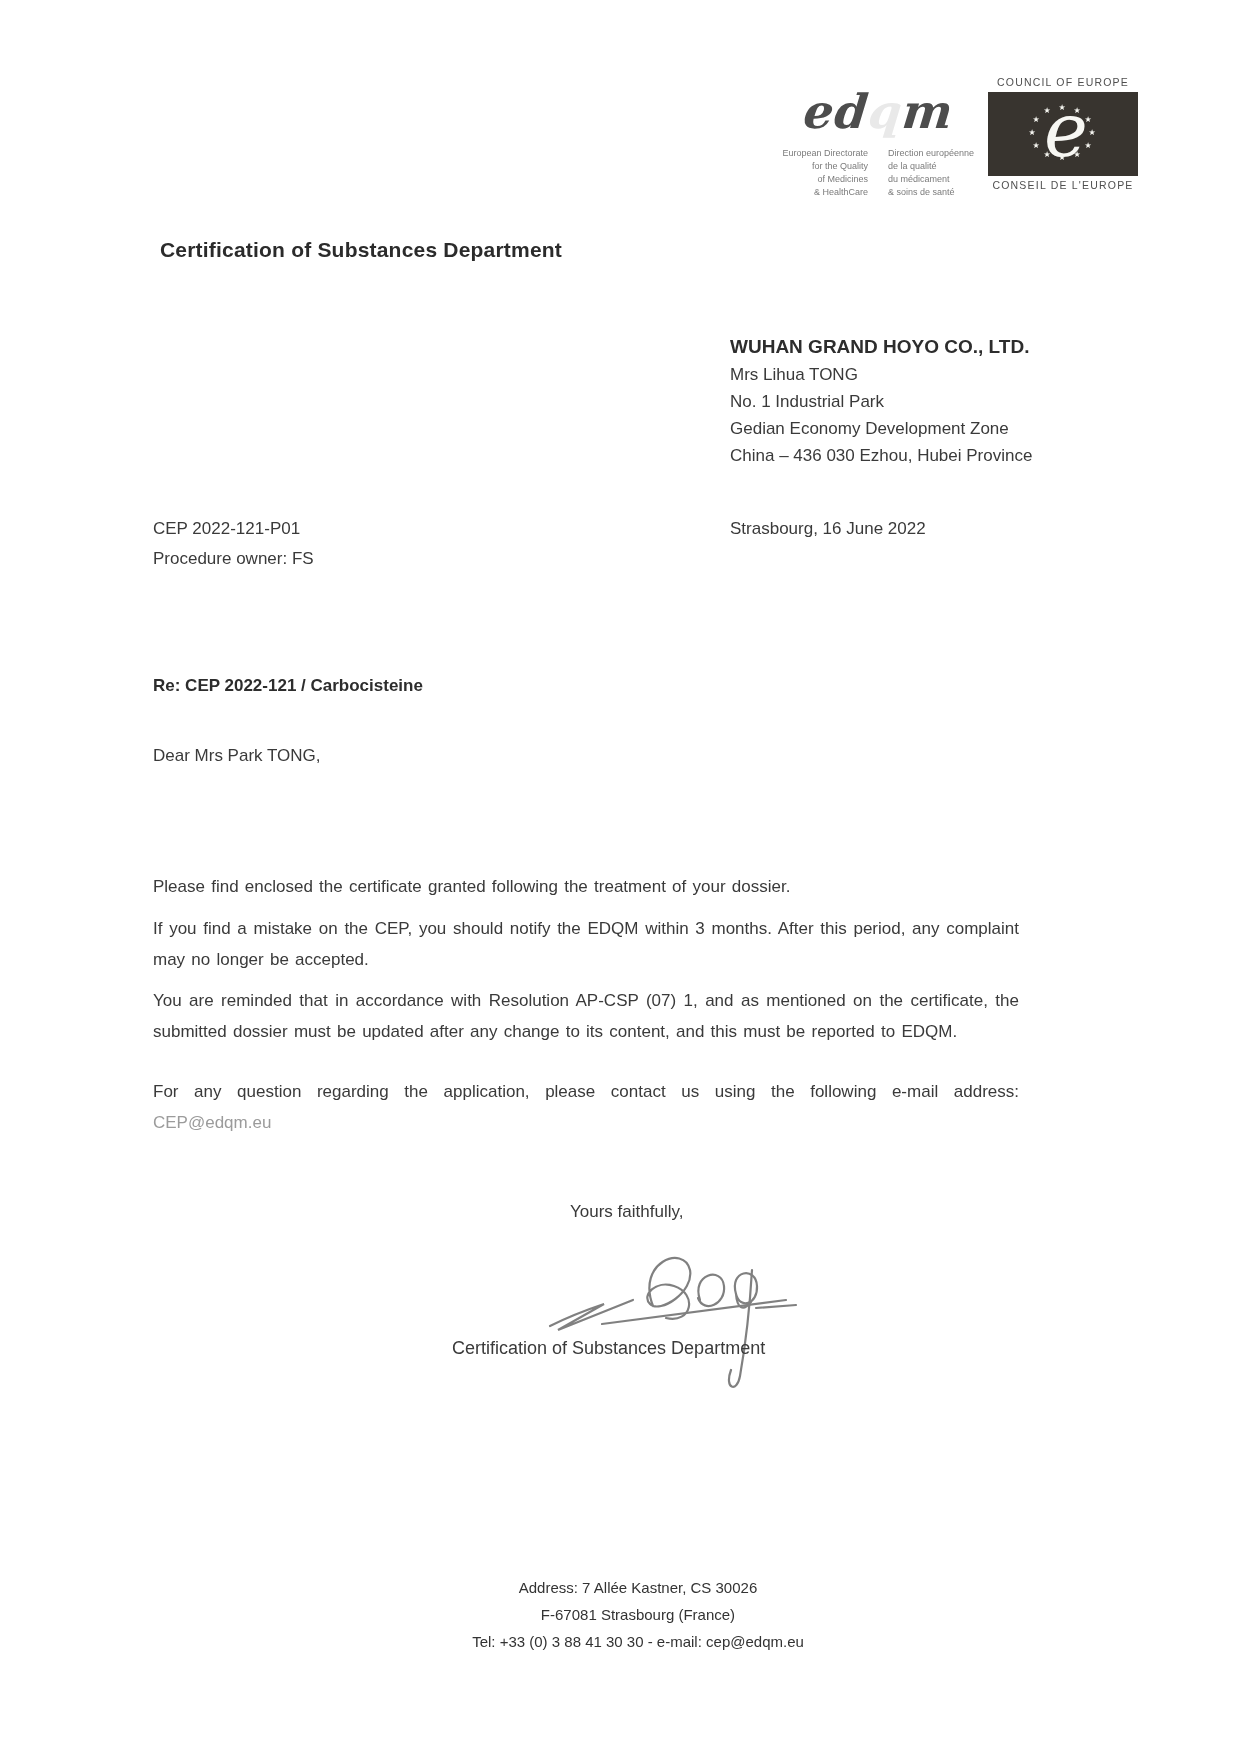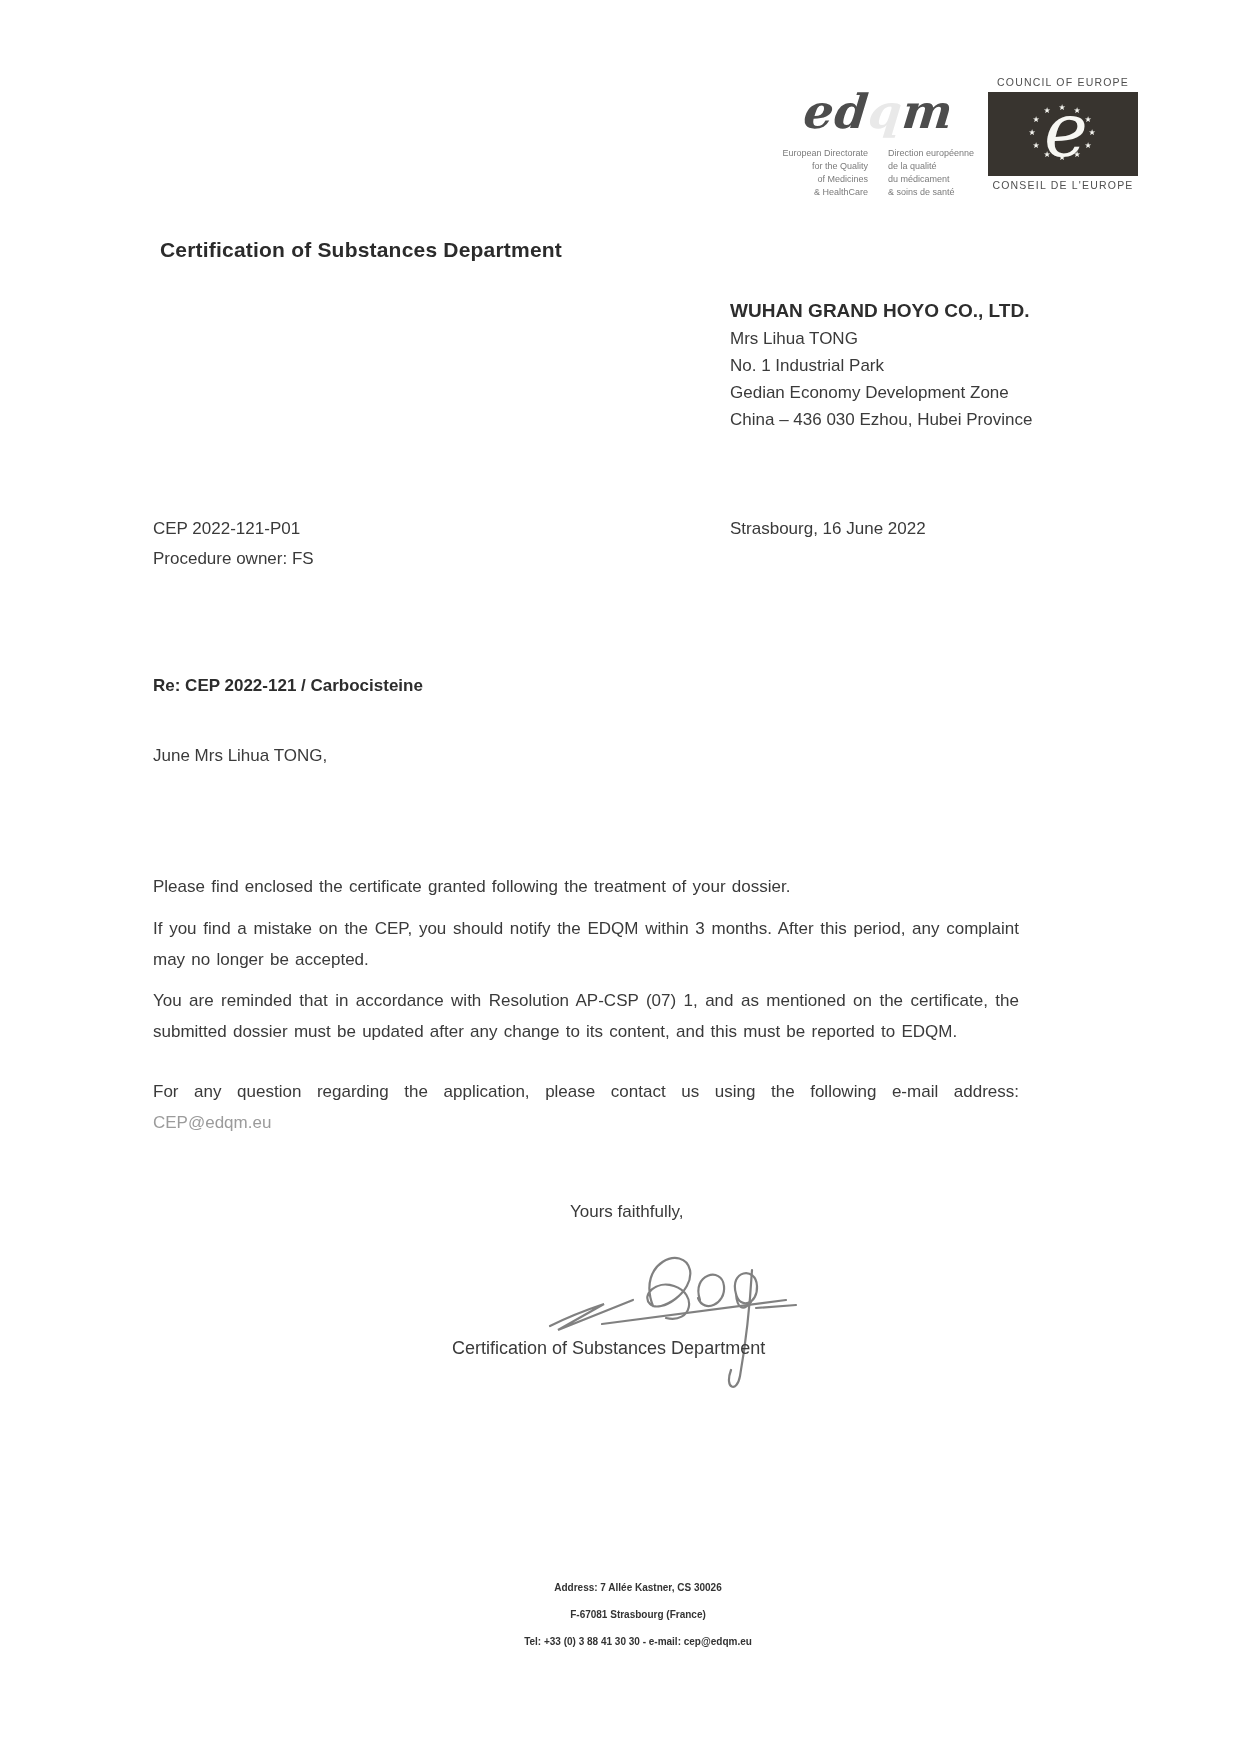--- a/index.html
+++ b/index.html
@@ -48,7 +48,7 @@
     position:absolute;left:730px;top:296px;
     font-size:17px;line-height:27px;color:#3a3a3a;white-space:nowrap;
   }
-  .recipient .company{font-size:19px;font-weight:bold;color:#2d2d2d;line-height:29px;}
+  .recipient .company{font-size:19px;font-weight:bold;color:#2d2d2d;line-height:29px;margin-top:36px;}
   
   .ref-block{
     position:absolute;left:153px;top:514px;

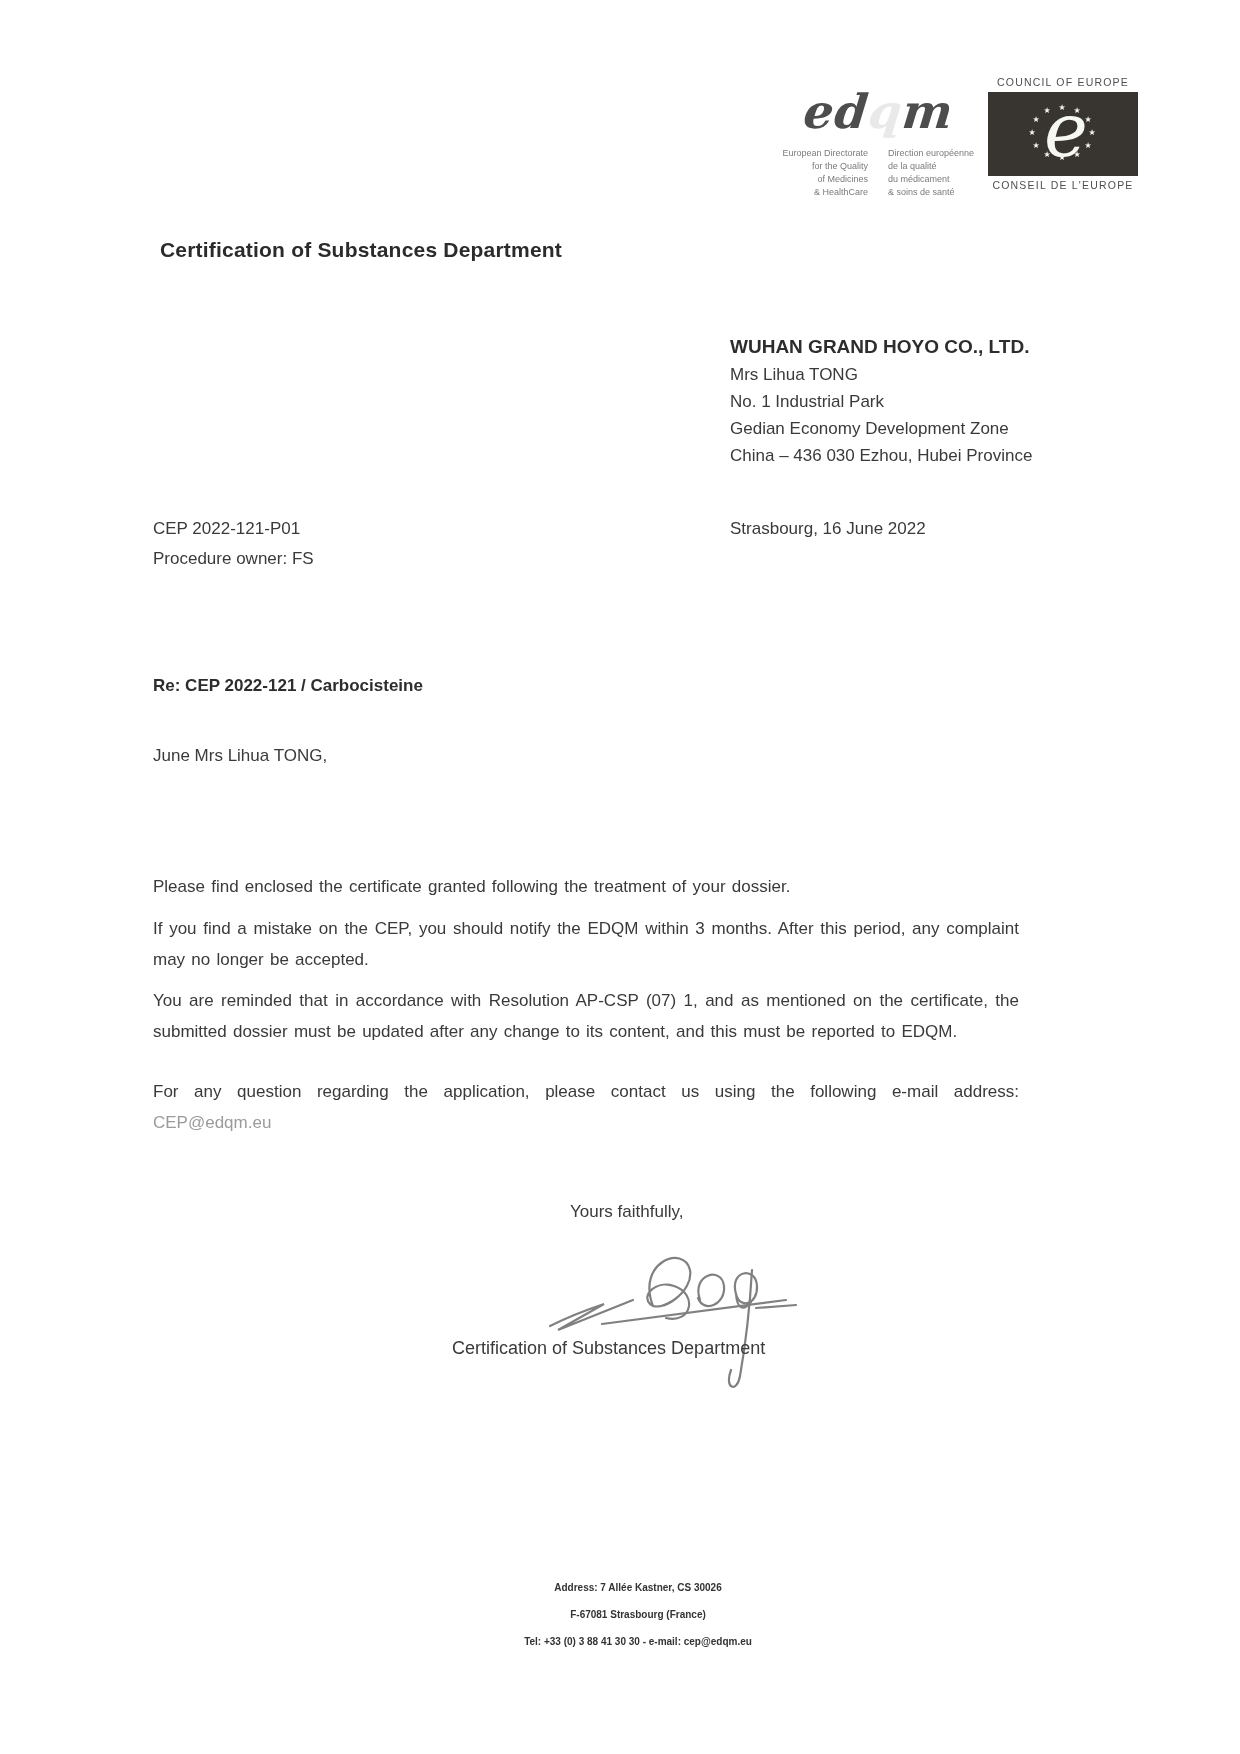--- a/index.html
+++ b/index.html
@@ -155,7 +155,7 @@
 
   <div class="subject">Re: CEP 2022-121 / Carbocisteine</div>
 
-  <div class="salutation">June Mrs Lihua TONG,</div>
+  <div class="salutation">Dear Mrs Park TONG,</div>
 
   <div class="body-text">
     <p class="p1">Please find enclosed the certificate granted following the treatment of your dossier.</p>

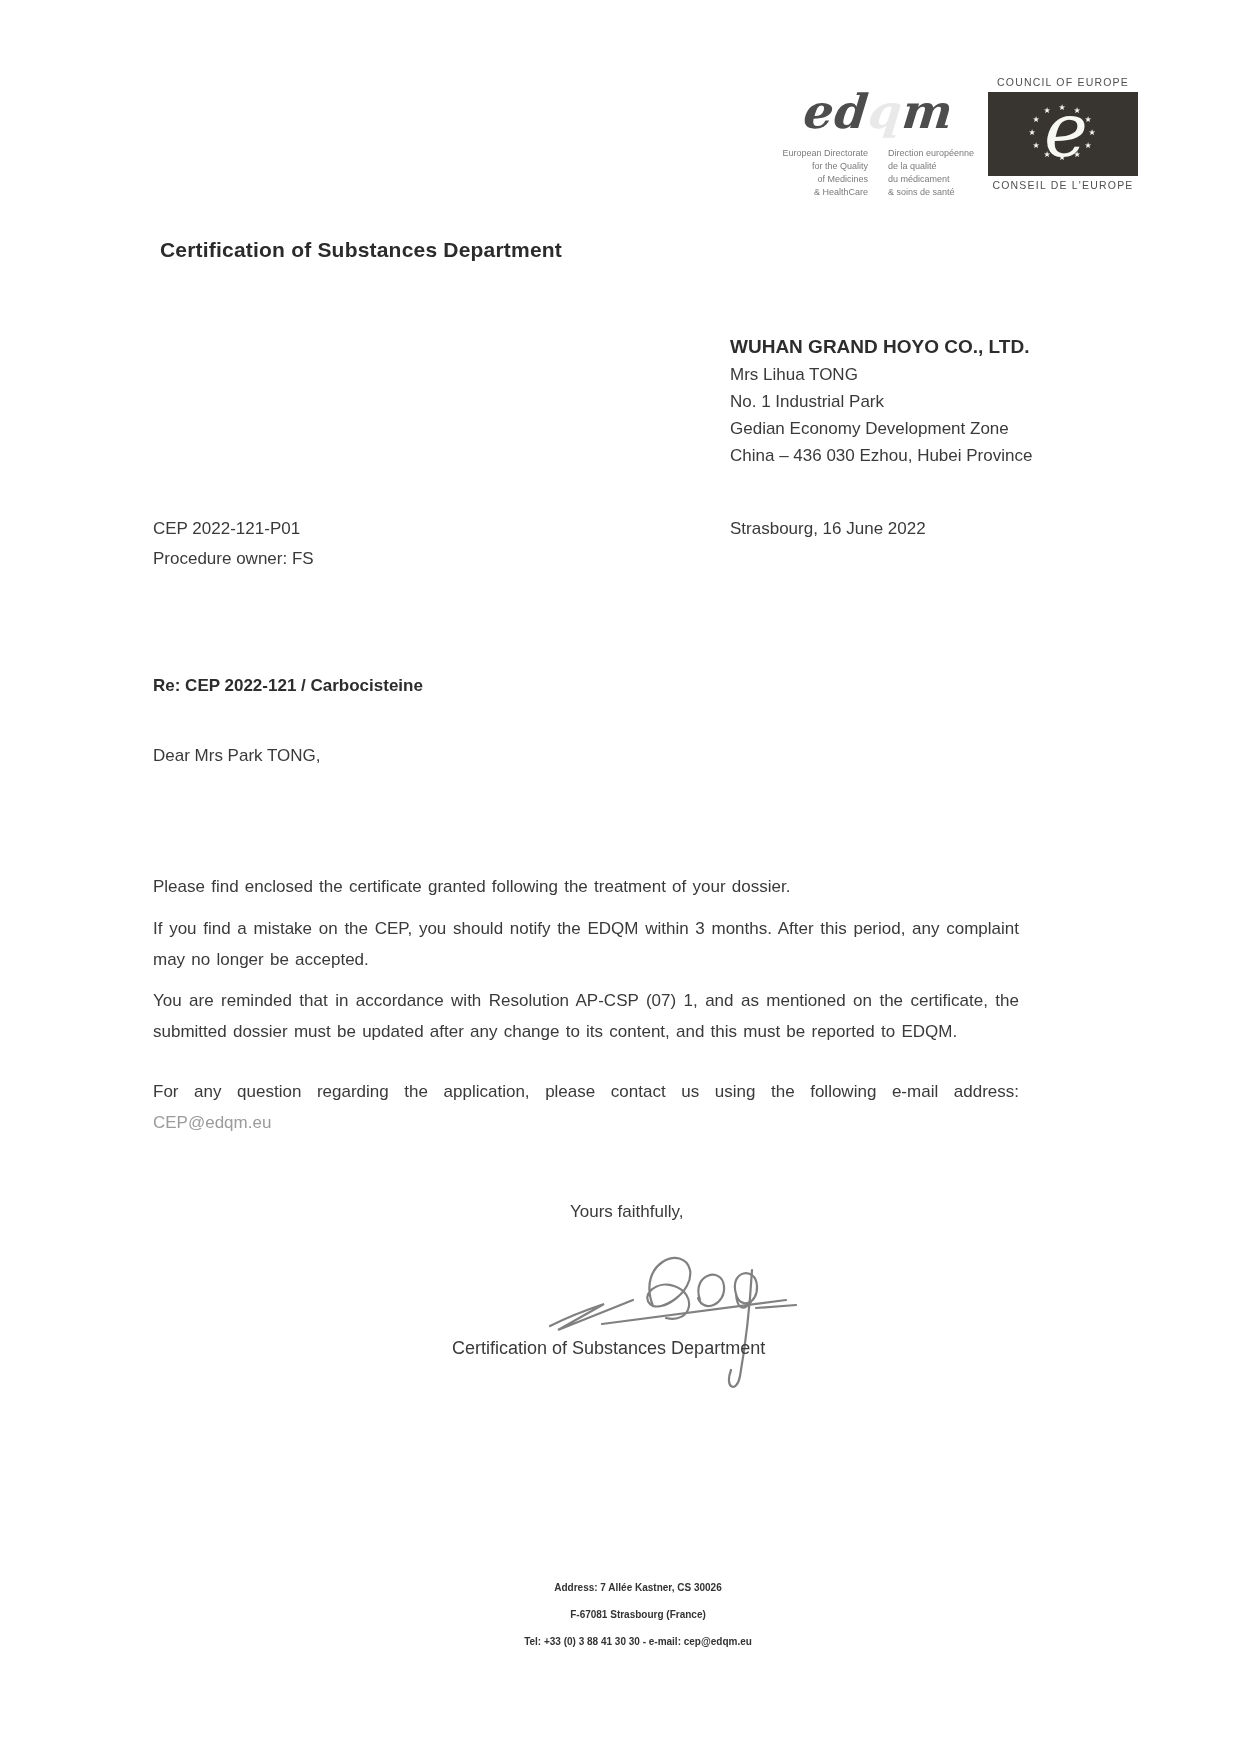--- a/index.html
+++ b/index.html
@@ -89,7 +89,7 @@
   
   .footer{
     position:absolute;left:318px;top:1574px;width:640px;
-    text-align:center;font-size:10px;line-height:27px;color:#333333;font-weight:bold;
+    text-align:center;font-size:15px;line-height:27px;color:#333333;
   }
 </style>
 </head>

